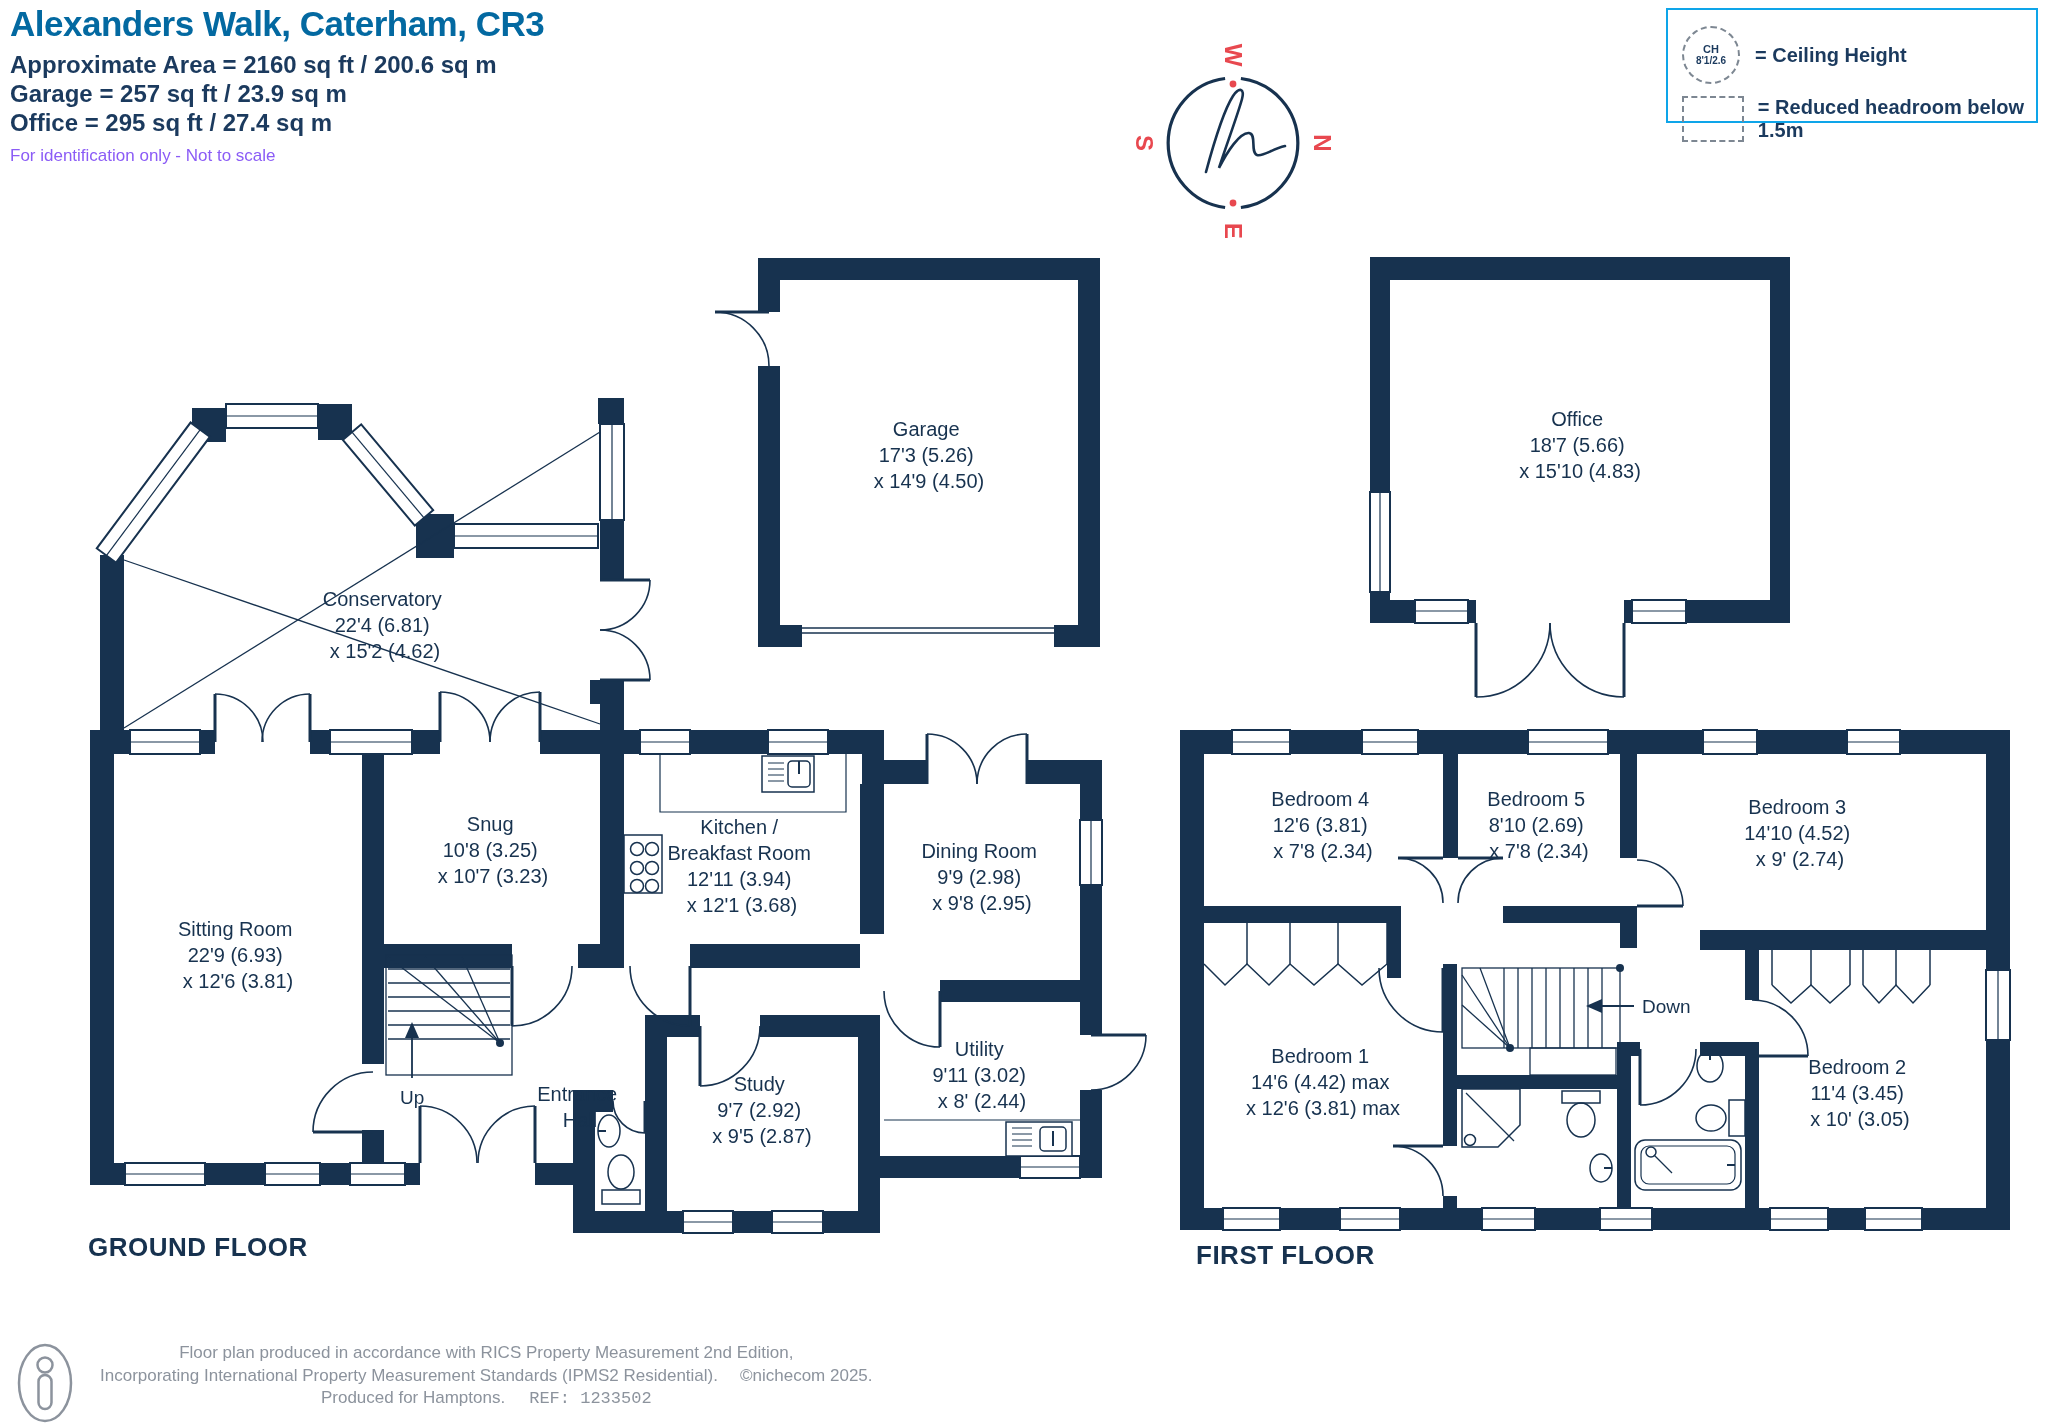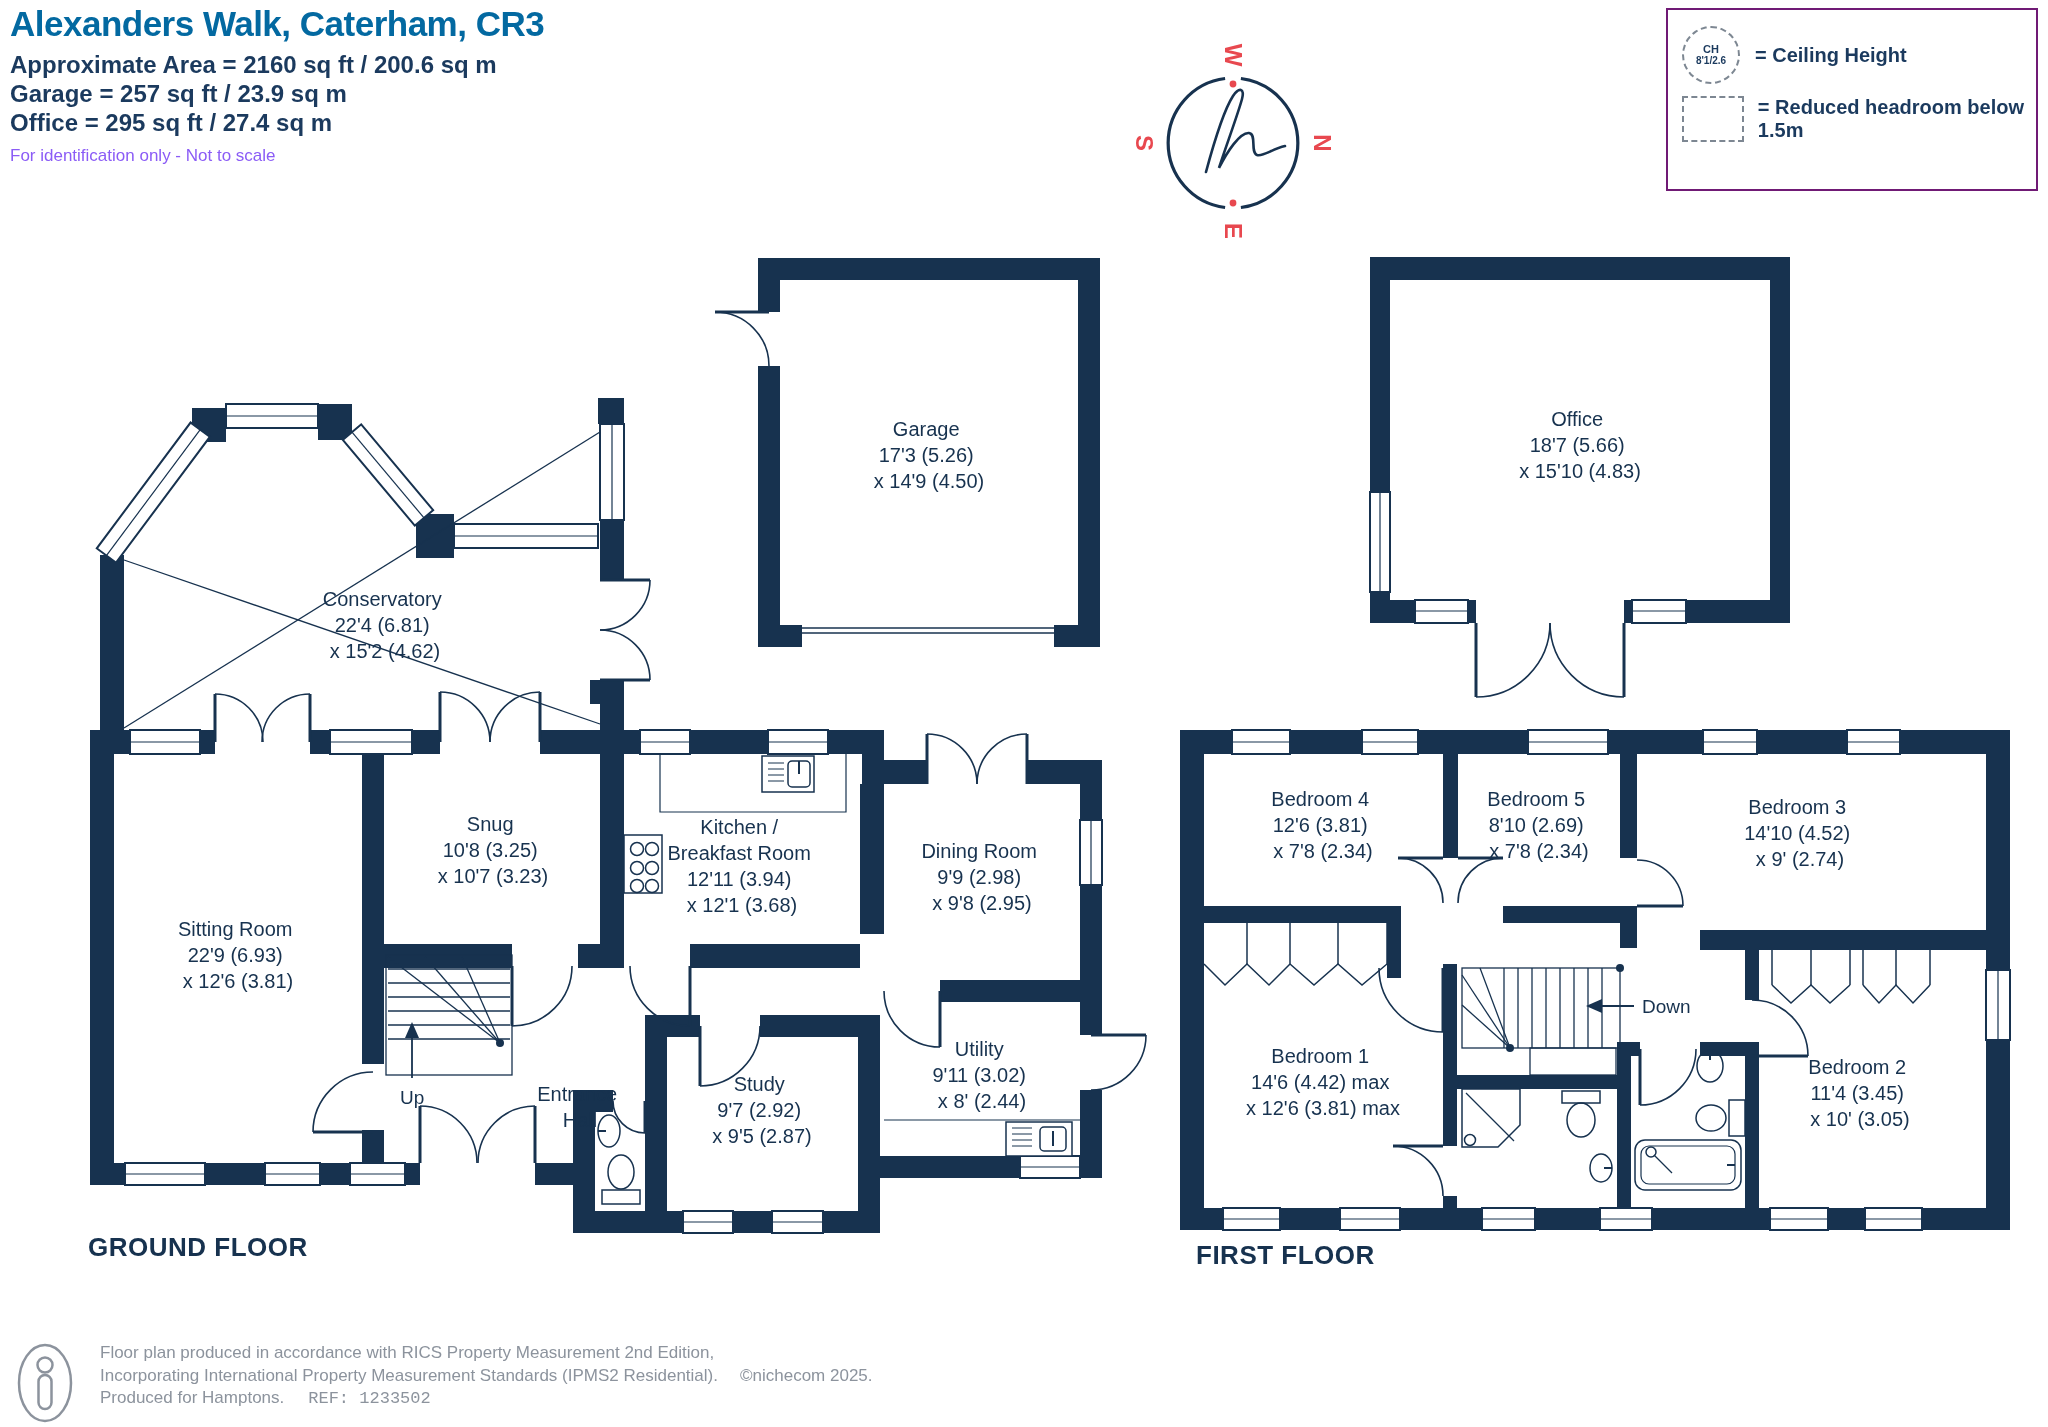--- a/index.html
+++ b/index.html
@@ -9,7 +9,7 @@
   .hdr .title{font-size:35px;font-weight:700;color:#0369a1;letter-spacing:-.5px;margin:0 0 6px 0;}
   .hdr .aline{font-size:24px;font-weight:700;color:#1b3a5e;line-height:29px;margin:0;}
   .hdr .disc{font-size:17px;font-weight:400;color:#8b5cf6;margin-top:9px;}
-  .legend{position:absolute;left:1666px;top:8px;width:372px;height:183px;border:2px solid #701a75;
+  .legend{position:absolute;left:1666px;top:8px;width:372px;height:115px;border:2px solid #0ea5e9;
           box-sizing:border-box;background:#fff;}
   .lrow{position:absolute;display:flex;align-items:center;}
   .lcirc{width:54px;height:54px;border:2px dashed #7d8792;border-radius:50%;display:flex;

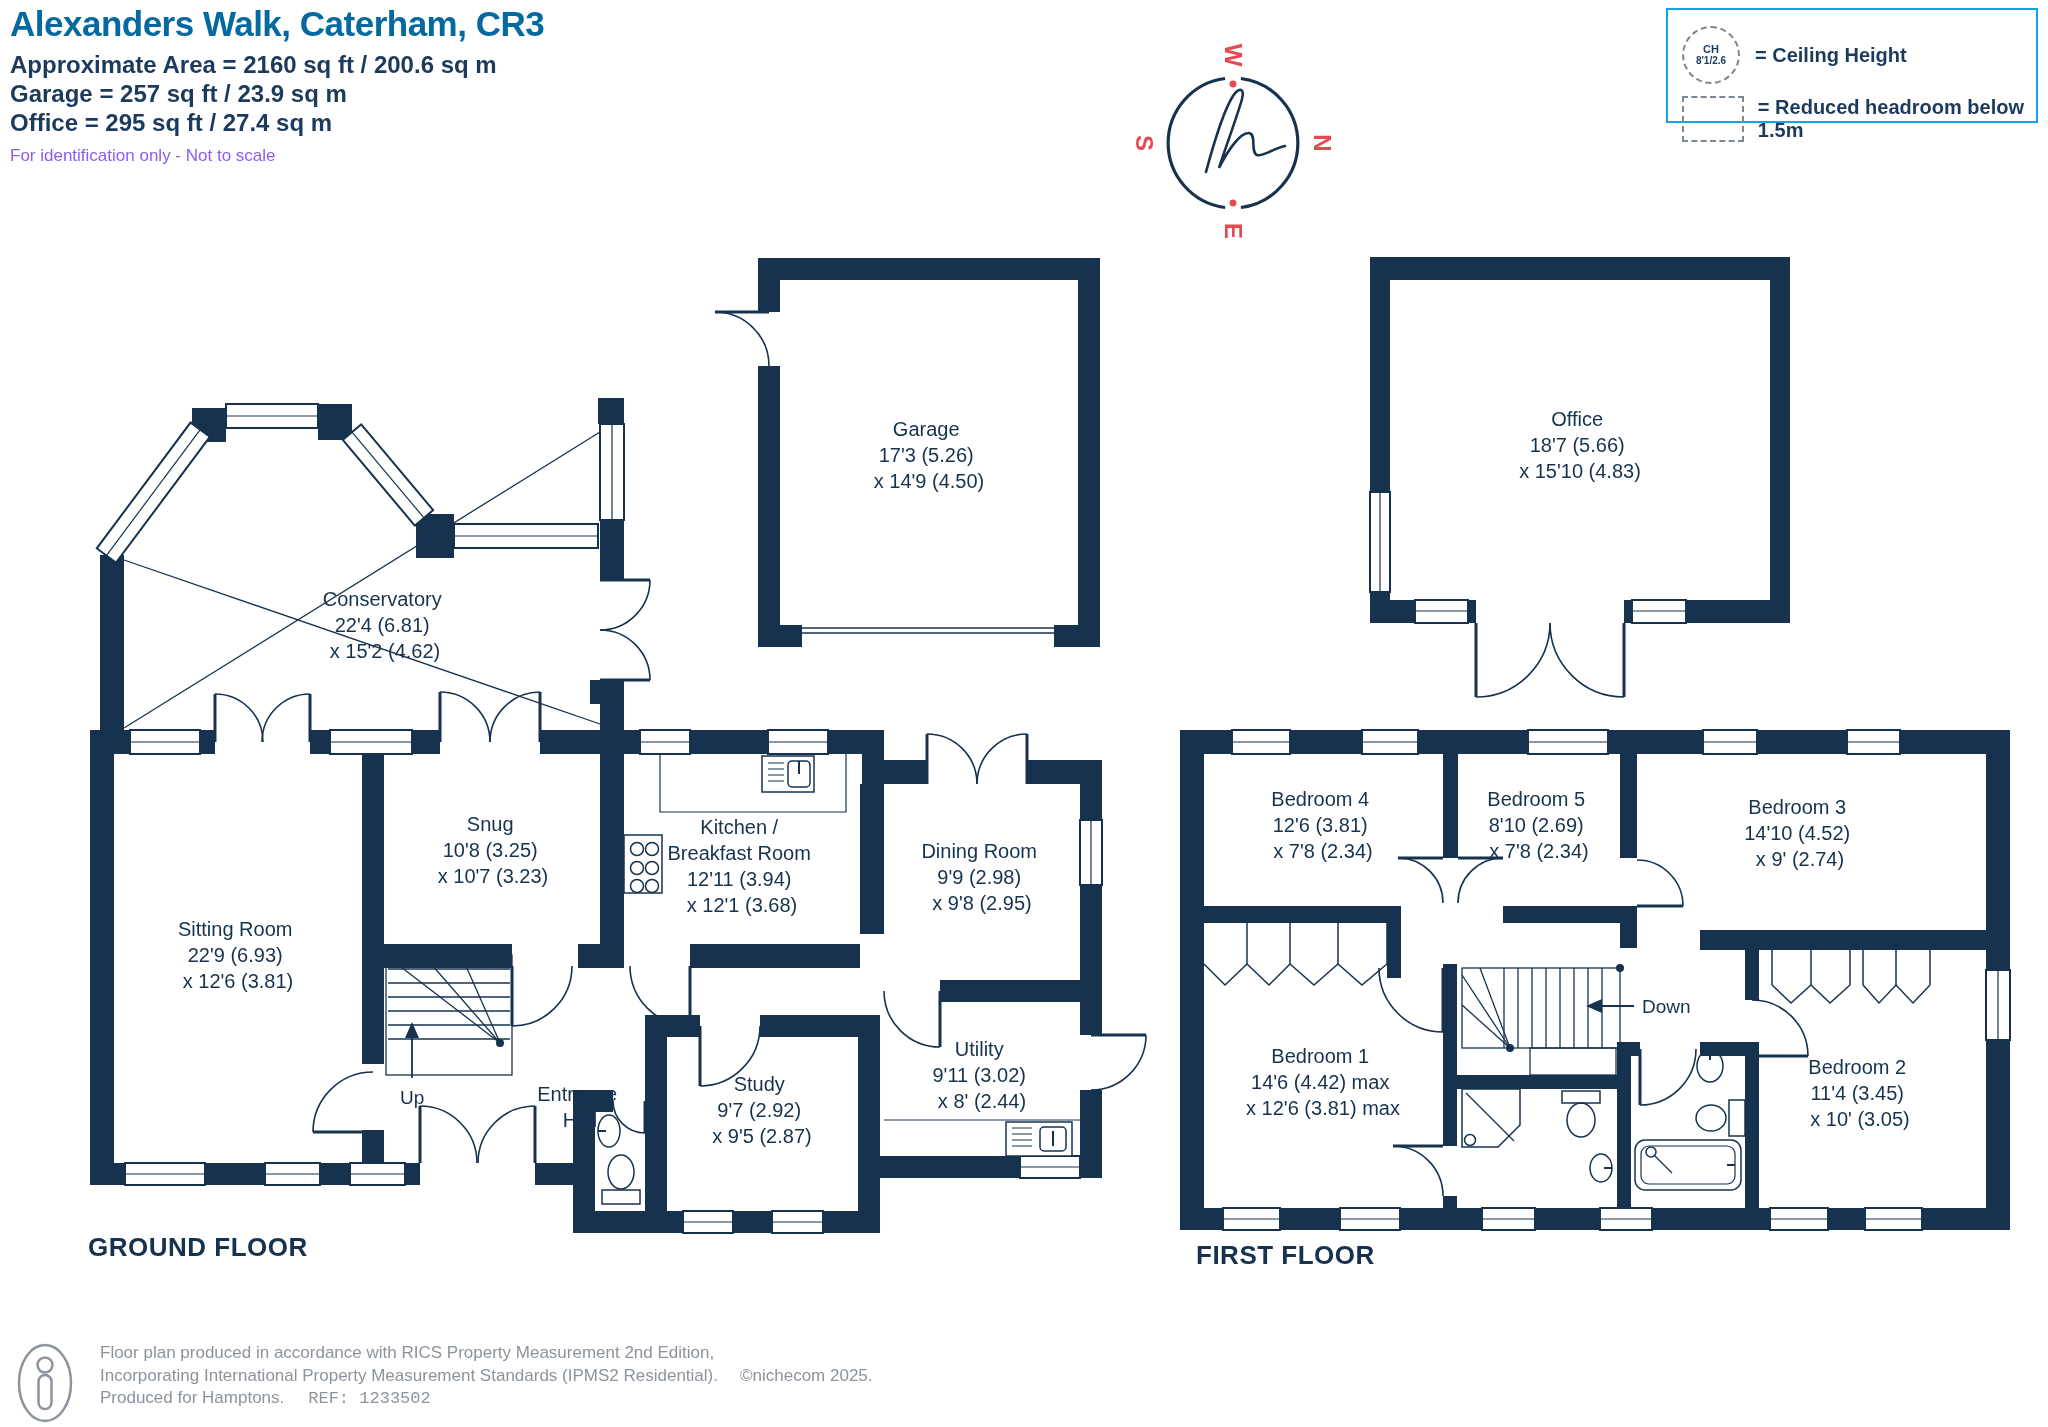--- a/index.html
+++ b/index.html
@@ -19,7 +19,7 @@
   .lrect{width:66px;height:42px;border:2px dashed #7d8792;}
   .ltxt{font-size:20px;font-weight:700;color:#1b3a5e;margin-left:15px;}
   .footer{position:absolute;left:16px;top:1342px;display:flex;align-items:flex-start;}
-  .ftxt{margin-left:26px;font-size:17px;color:#8c939d;line-height:22.5px;font-weight:400;}
+  .ftxt{margin-left:26px;font-size:17px;color:#8c939d;line-height:22.5px;font-weight:400;text-align:center;}
   .ftxt .cpy{margin-left:22px;}
   .ftxt .ref{margin-left:24px;font-family:Liberation Mono, monospace;}
   svg text{font-family:"Liberation Sans",sans-serif;}

